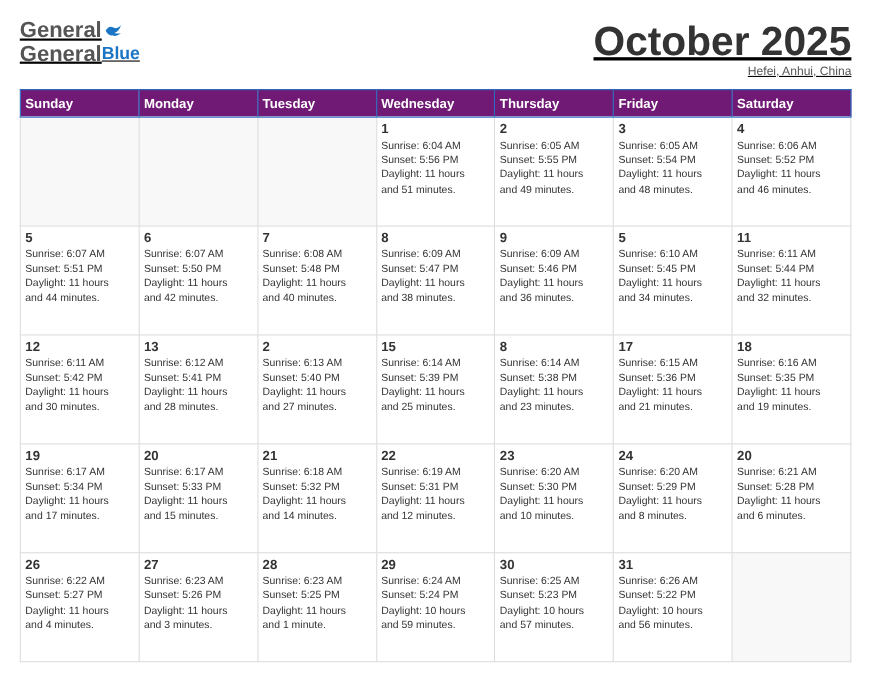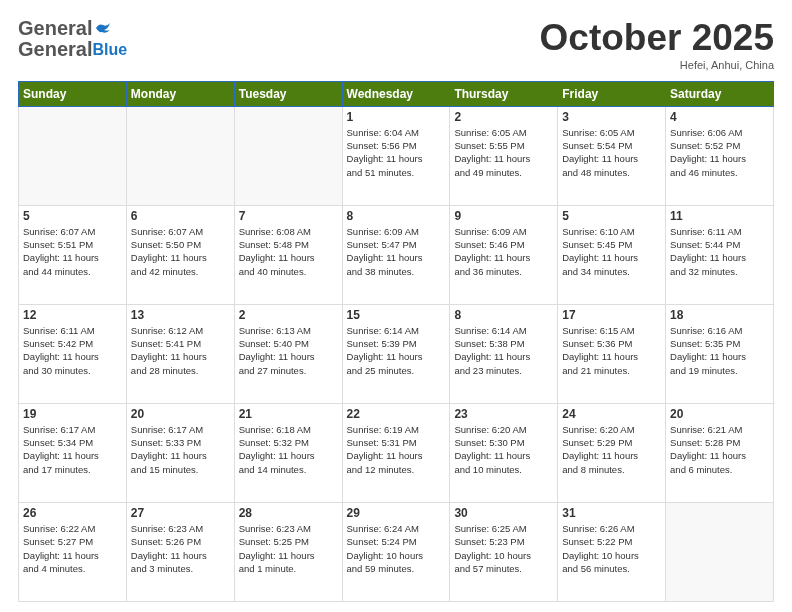--- a/index.html
+++ b/index.html
@@ -22,6 +22,7 @@
       justify-content: space-between;
       align-items: flex-start;
       margin-bottom: 10px;
+      text-decoration: underline;
     }
     .logo {
       display: flex;

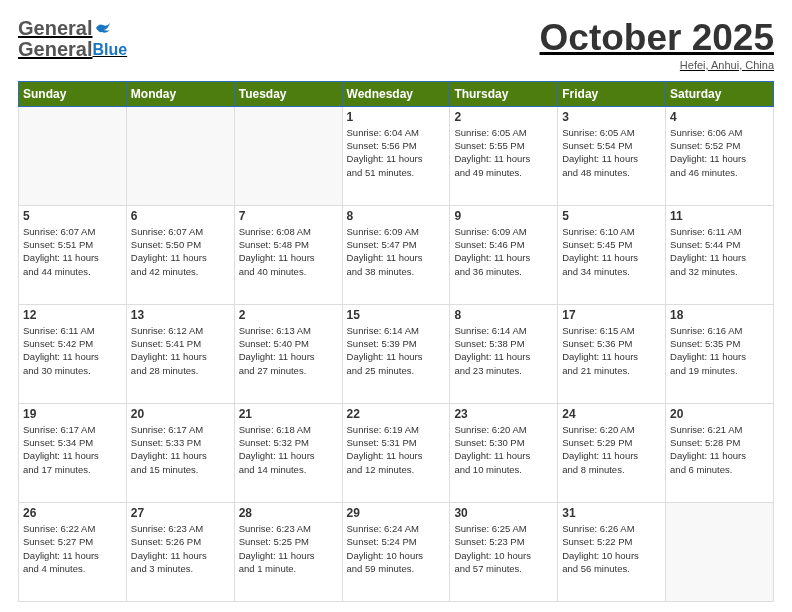--- a/index.html
+++ b/index.html
@@ -65,7 +65,7 @@
       table-layout: fixed;
     }
     .calendar th {
-      background: #4d7c0f;
+      background: #701a75;
       color: #fff;
       font-size: 12px;
       font-weight: bold;

